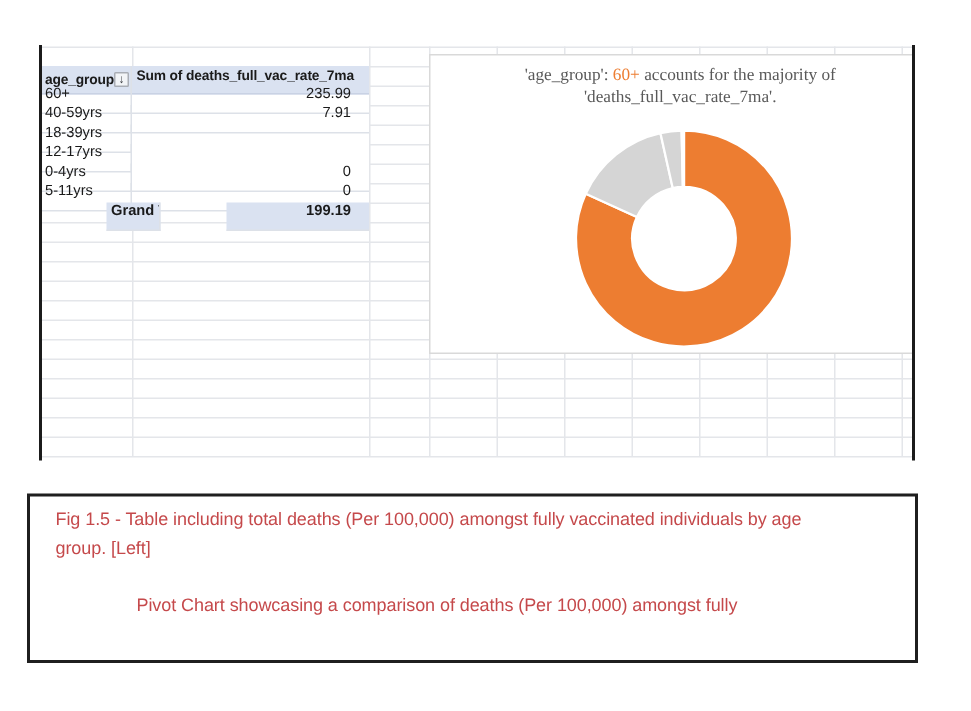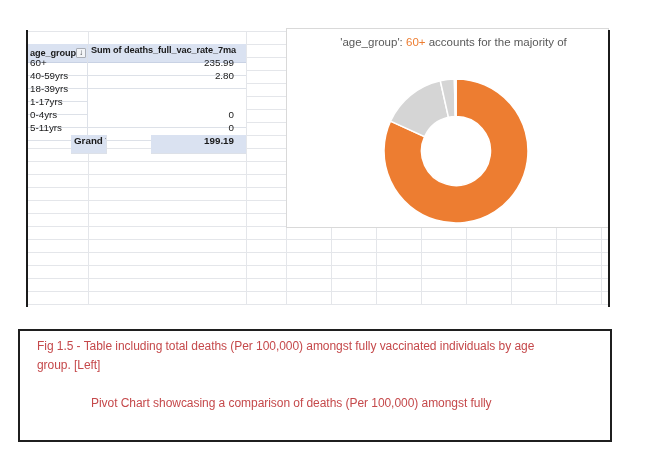--- a/index.html
+++ b/index.html
@@ -26,8 +26,8 @@
            background:#f2f4f7;border:1px solid #a9adb5;border-radius:1px;box-sizing:border-box;
            font-size:8px;line-height:8px;color:#3c3f44;font-weight:normal;margin-right:1px;}
   
-  .chart{position:absolute;left:286px;top:28px;width:323px;height:200px;background:#ffffff;
-         border:1px solid #d9d9d9;box-sizing:border-box;z-index:2;}
+  .chart{position:absolute;left:286px;top:36px;width:323px;height:200px;background:#ffffff;
+         border:1px solid #d9d9d9;box-sizing:border-box;z-index:2;font-family:Liberation Serif, serif;}
   .chart-title{margin-top:6px;padding-left:12px;text-align:center;font-size:11.5px;line-height:15px;
                color:#595959;}
   .chart-title .hl{color:#ED7D31;}

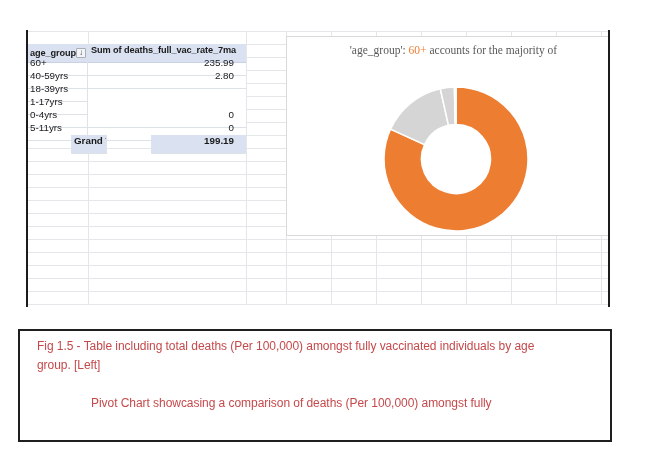--- a/index.html
+++ b/index.html
@@ -125,6 +125,7 @@
   <div class="chart">
     <div class="chart-title">
       <span class="tline"><span>'age_group': </span><span class="hl">60+</span><span> accounts for the majority of</span></span>
+      <span class="tline">'deaths_full_vac_rate_7ma'.</span>
     </div>
     <svg id="donut" width="323" height="200" viewBox="0 0 323 200">
         <path d="M 169.00 50.00 A 72 72 0 1 1 103.49 92.12 L 137.61 107.68 A 34.5 34.5 0 1 0 169.00 87.50 Z" fill="#ED7D31" stroke="#ffffff" stroke-width="1.5"></path>

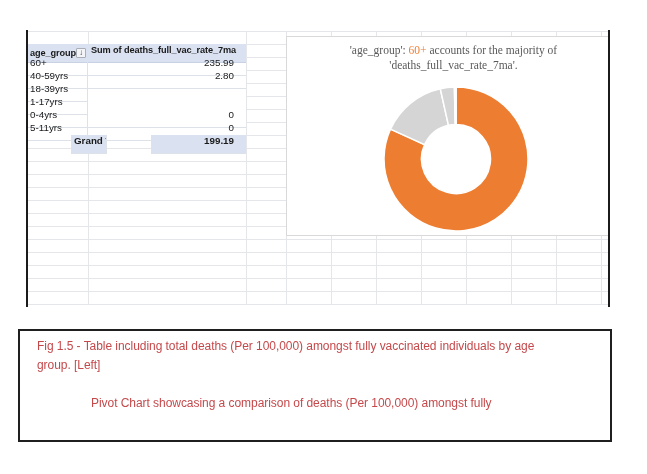--- a/index.html
+++ b/index.html
@@ -99,7 +99,7 @@
     </div>
     <div class="trow">
       <div class="cell c0">40-59yrs</div>
-      <div class="cell c1">2.80</div>
+      <div class="cell c1">7.91</div>
     </div>
     <div class="trow">
       <div class="cell c0">18-39yrs</div>

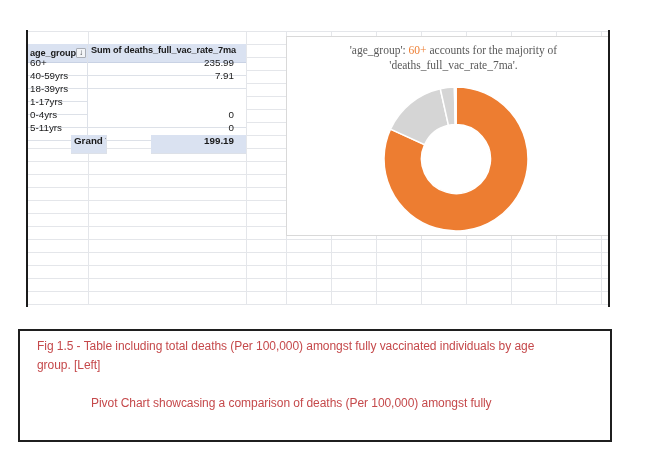--- a/index.html
+++ b/index.html
@@ -105,7 +105,7 @@
       <div class="cell c0">18-39yrs</div>
     </div>
     <div class="trow">
-      <div class="cell c0">1-17yrs</div>
+      <div class="cell c0">12-17yrs</div>
     </div>
     <div class="trow">
       <div class="cell c0">0-4yrs</div>

